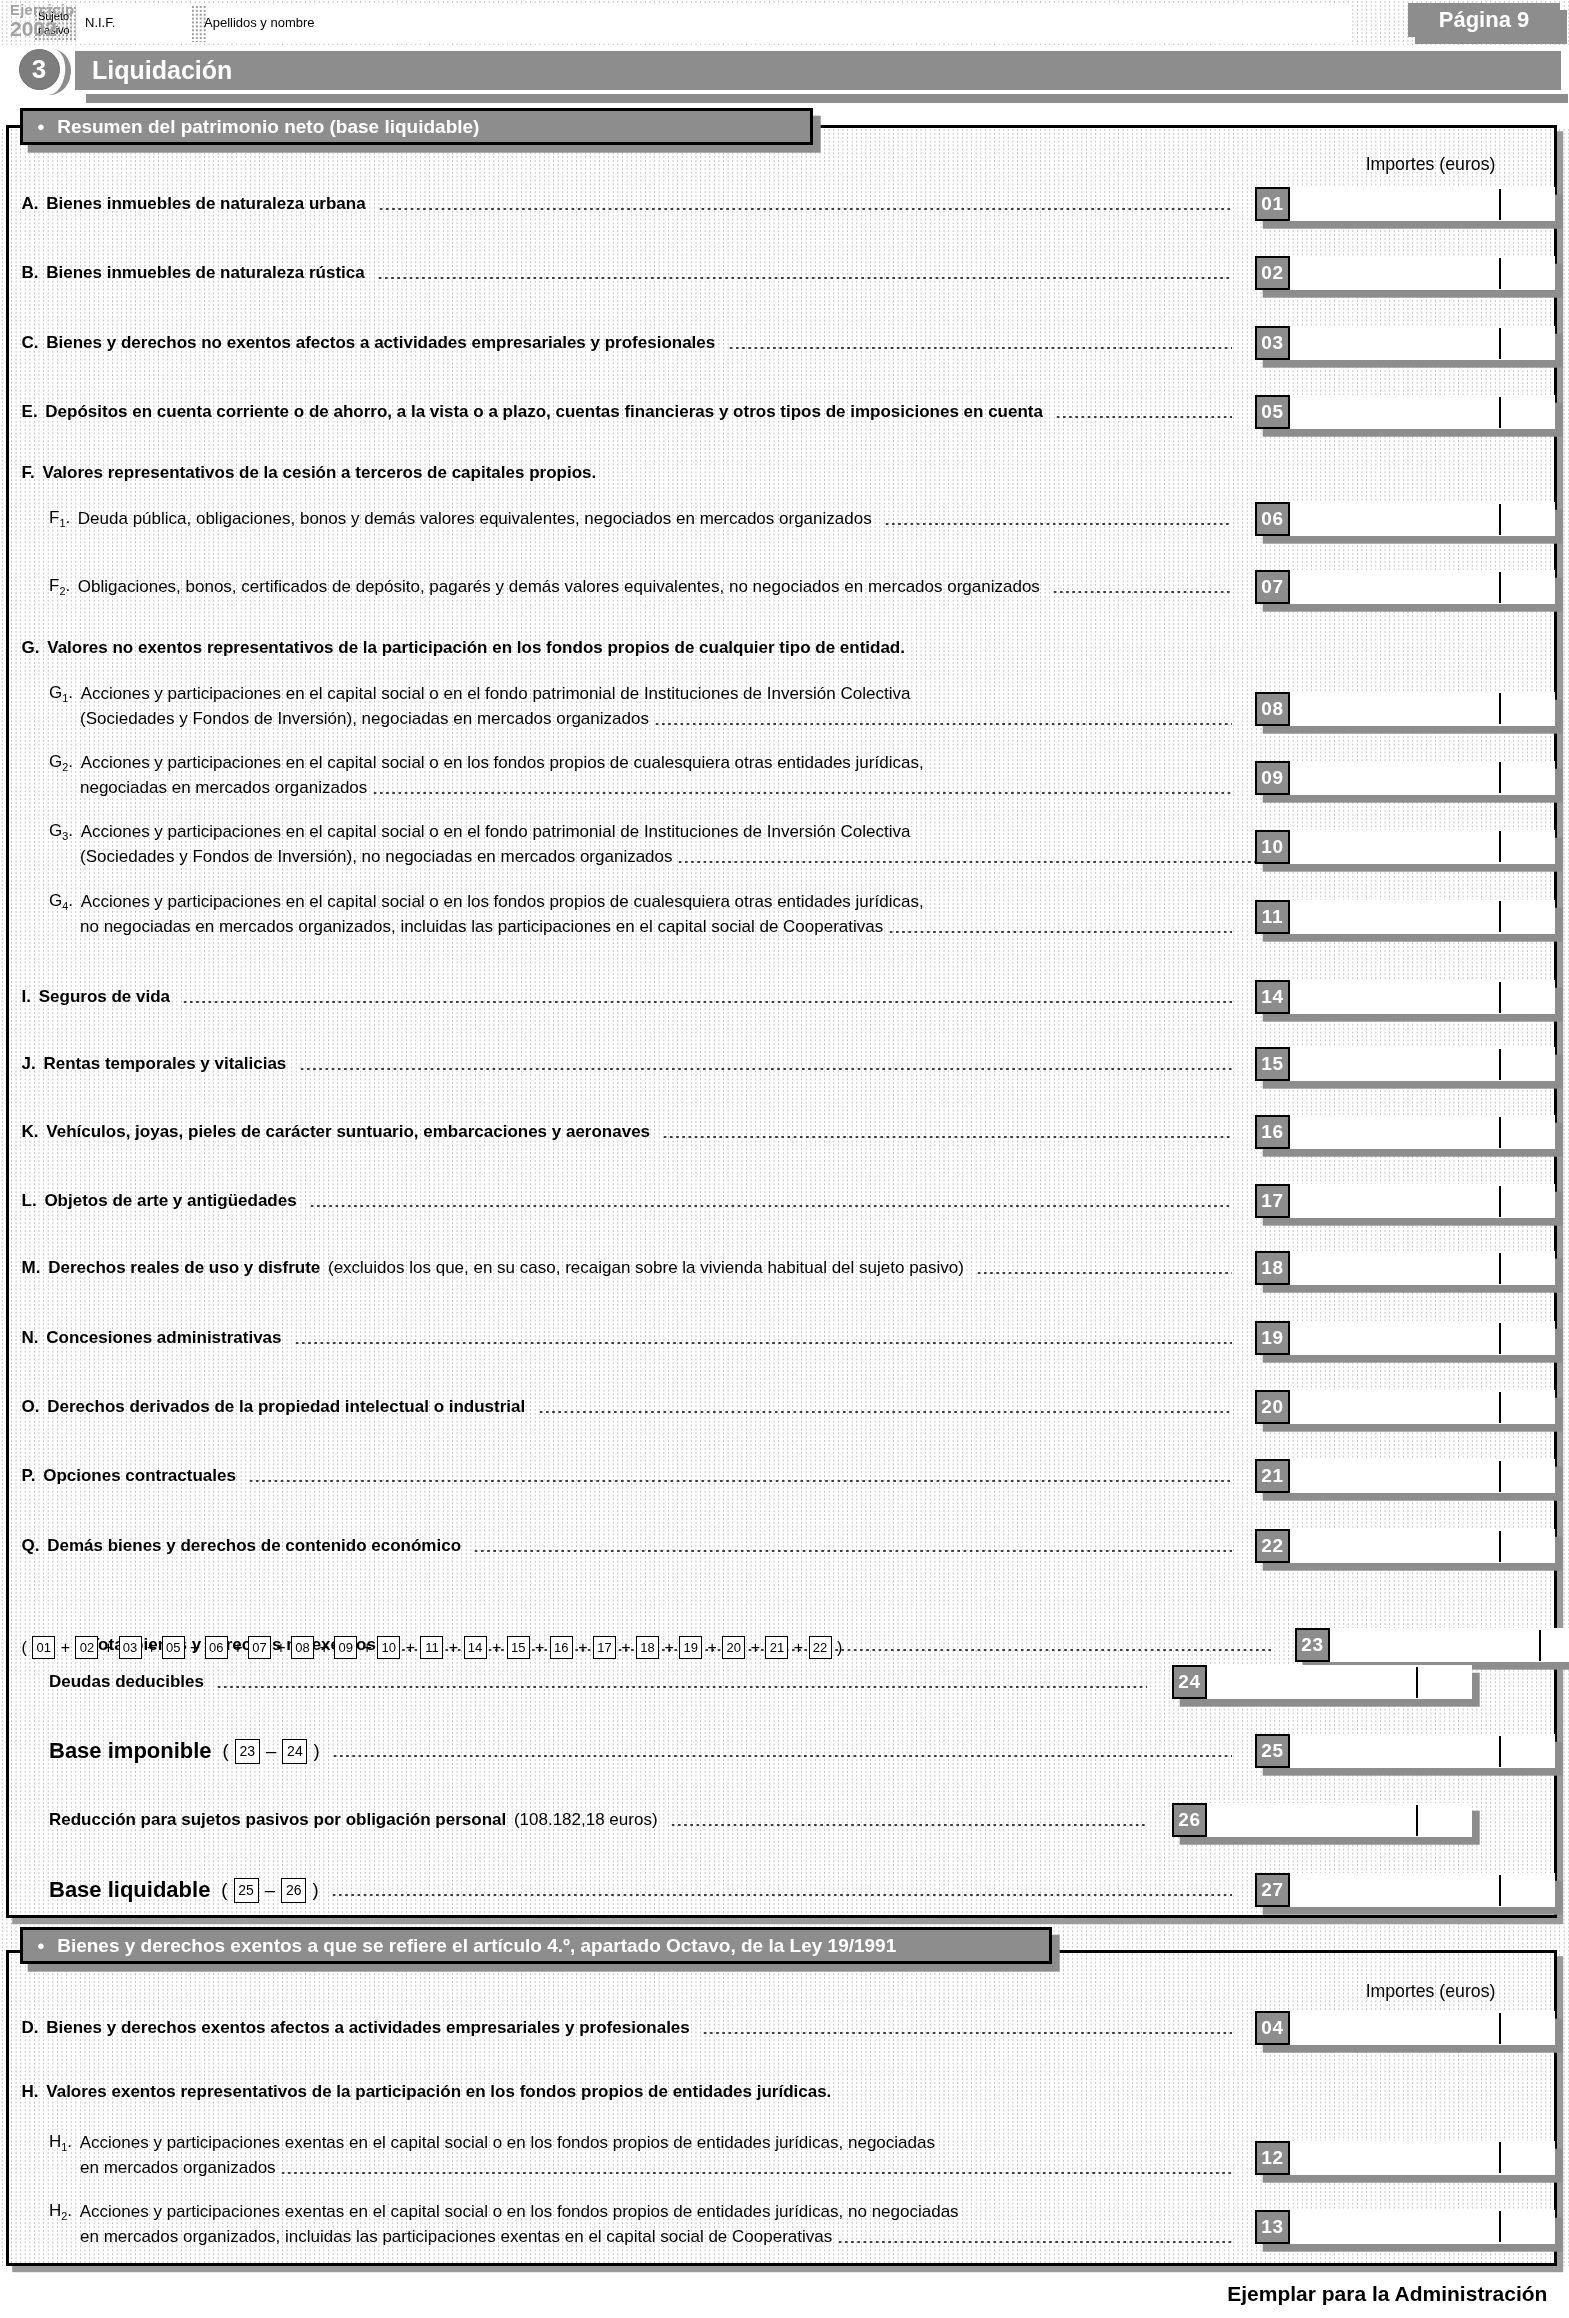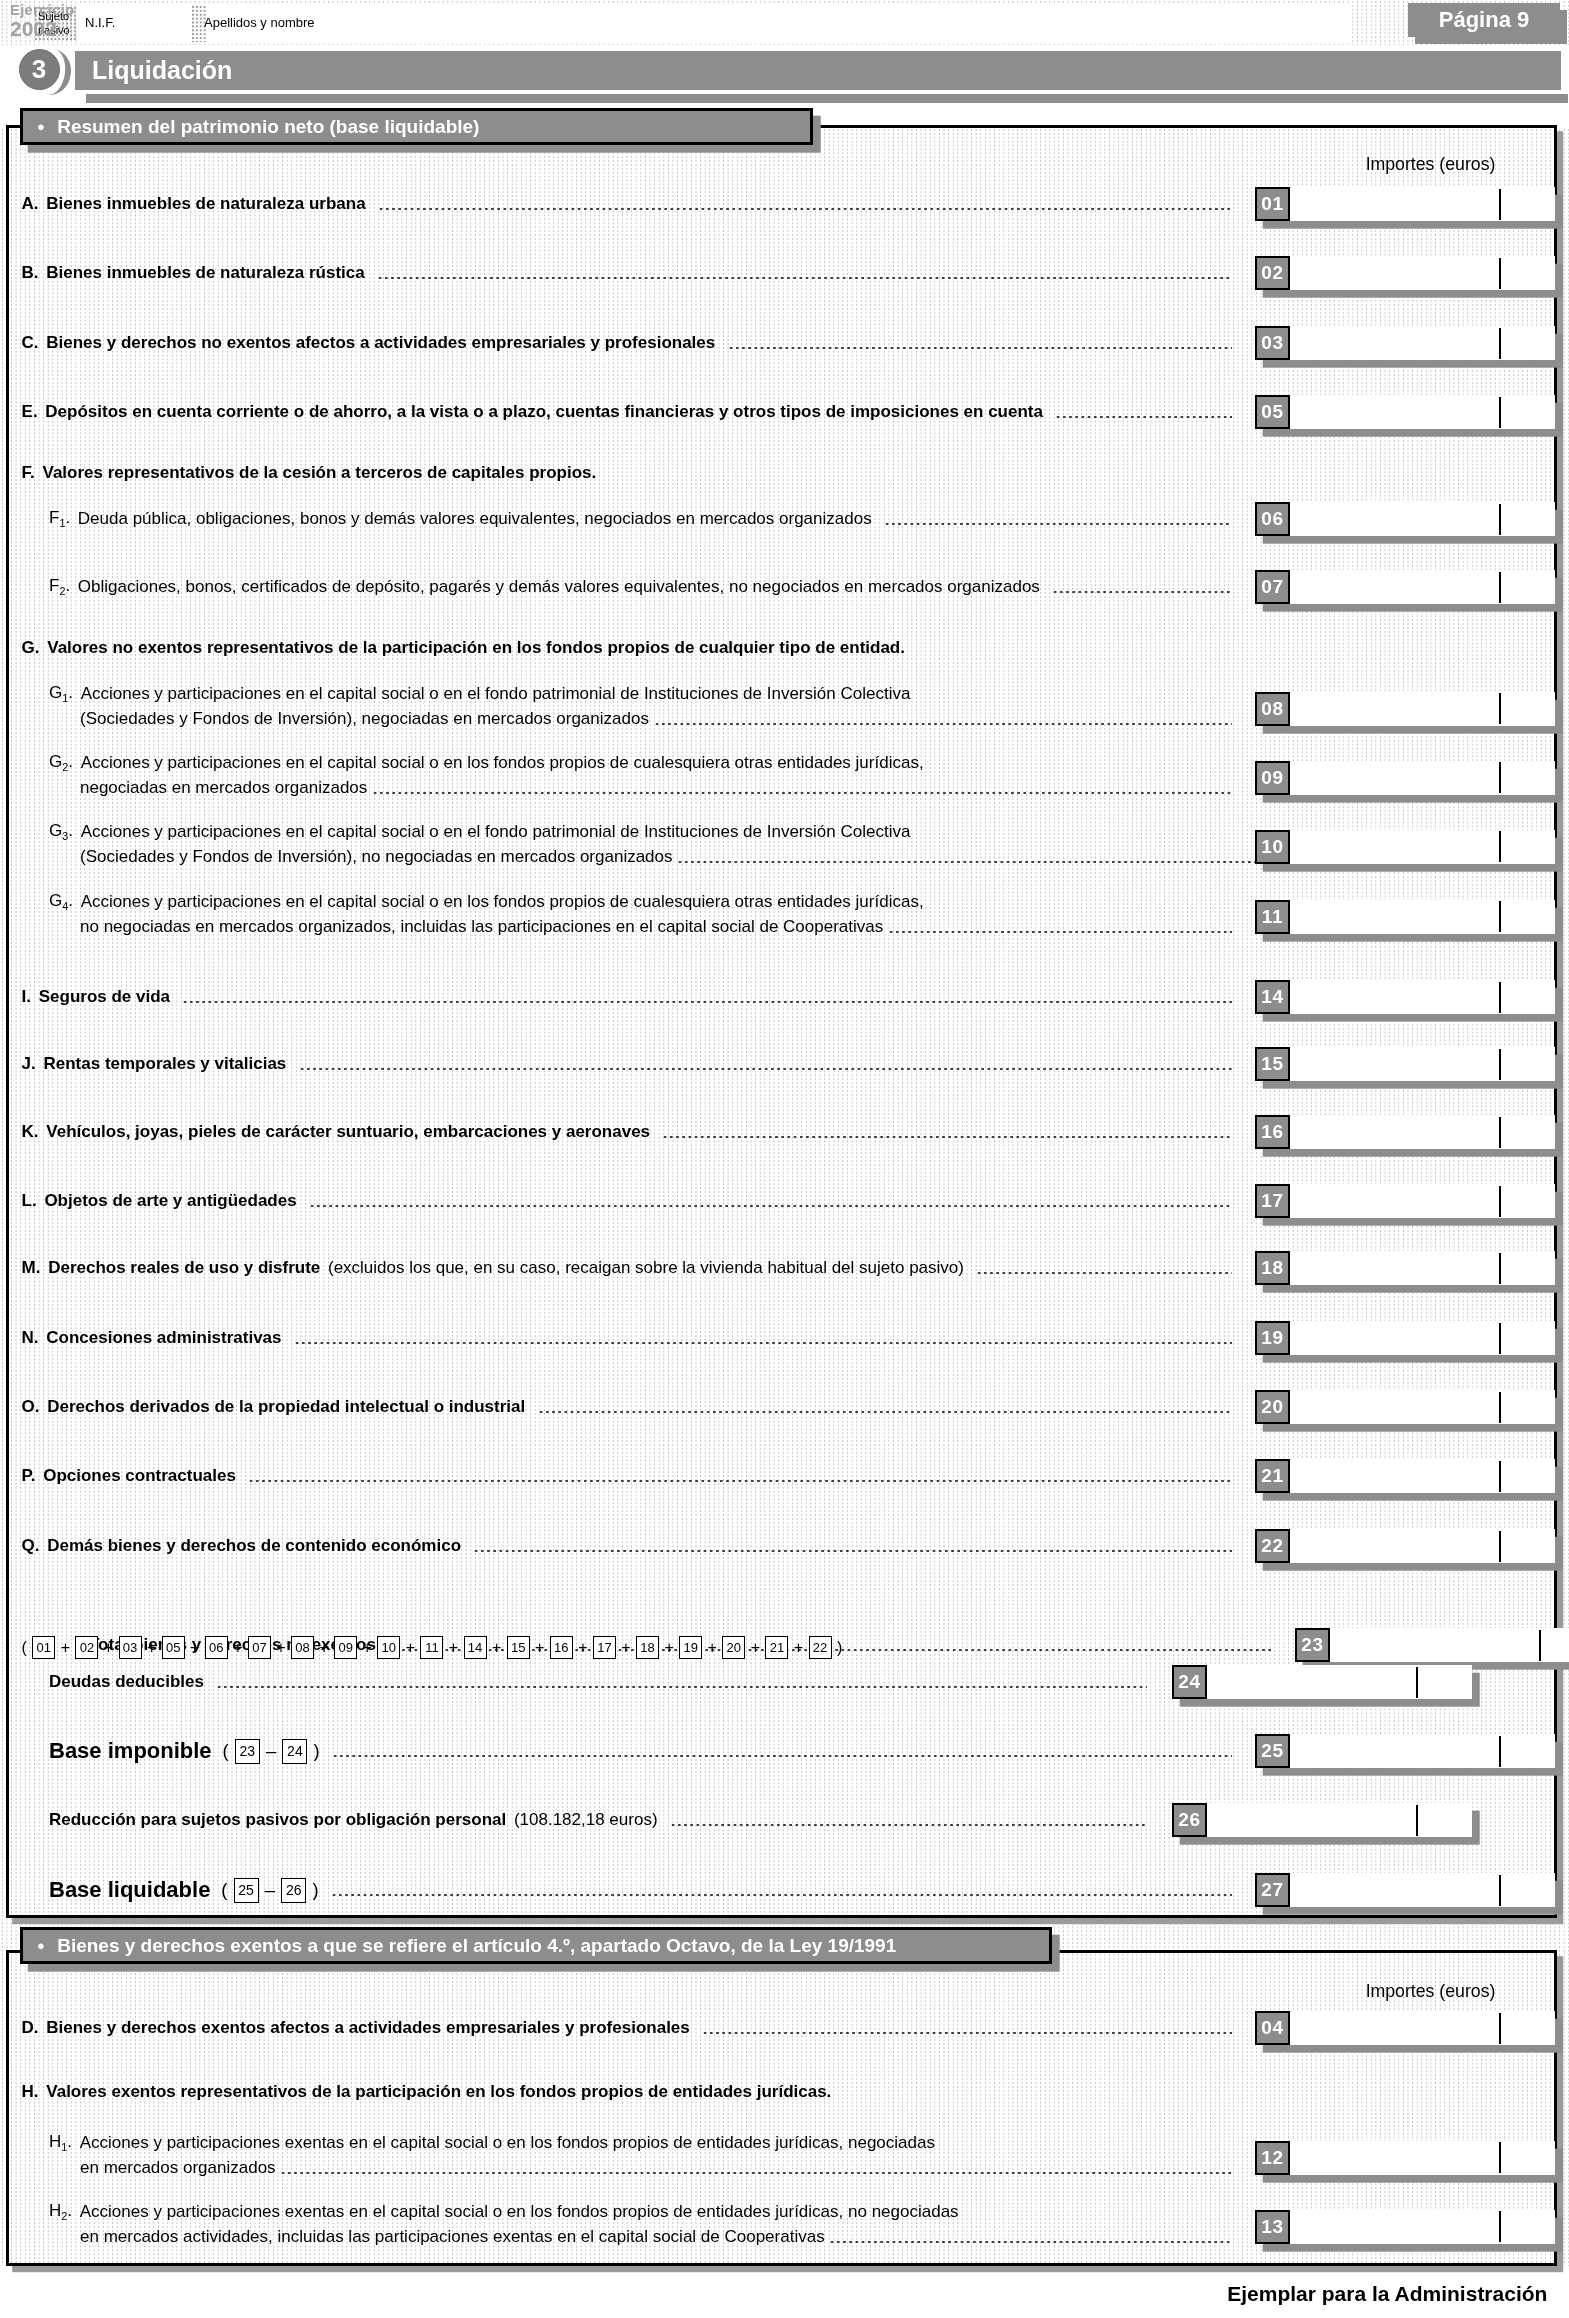--- a/index.html
+++ b/index.html
@@ -517,7 +517,7 @@
           <span class="txt">Acciones y participaciones exentas en el capital social o en los fondos propios de entidades jurídicas, no negociadas</span>
         </div>
         <div class="l2">
-          <span class="txt">en mercados actividades, incluidas las participaciones exentas en el capital social de Cooperativas</span>
+          <span class="txt">en mercados organizados, incluidas las participaciones exentas en el capital social de Cooperativas</span>
           <div class="leader"></div>
         </div>
         <div class="amt">

